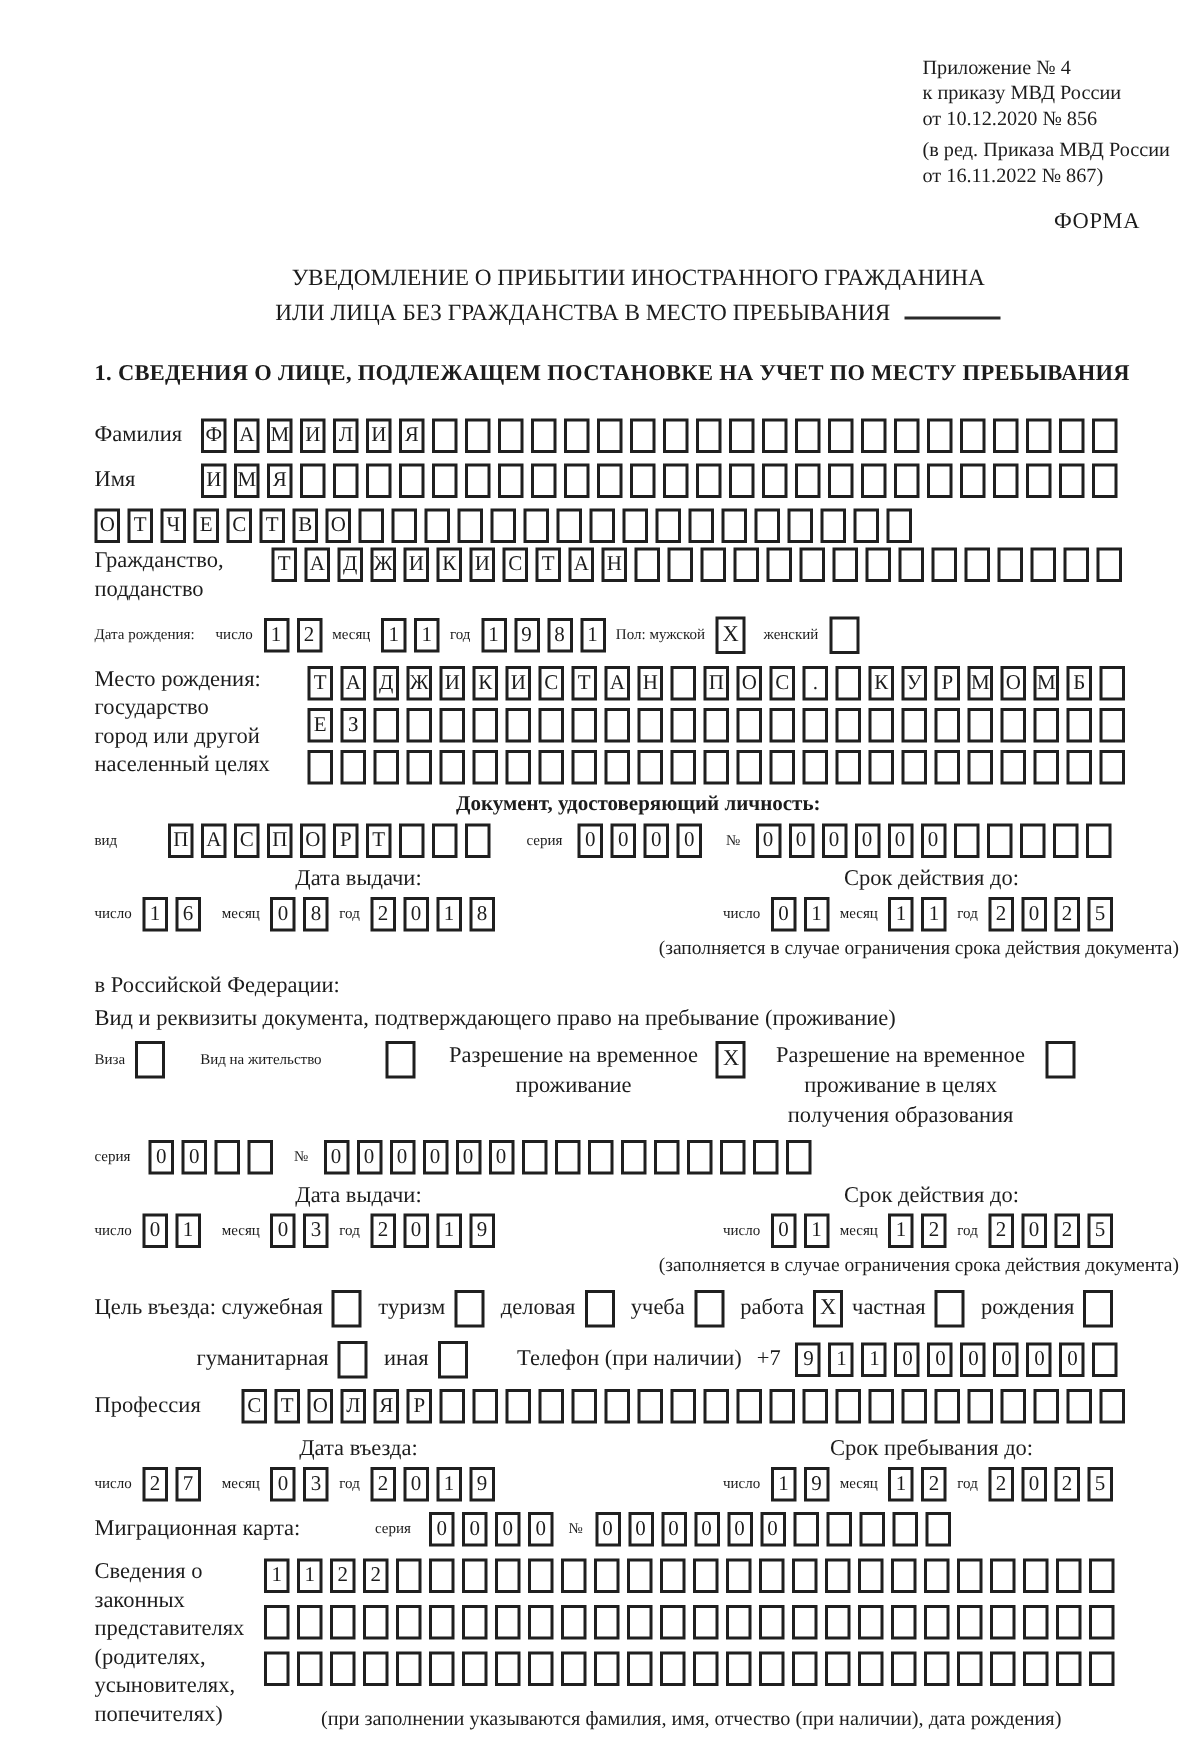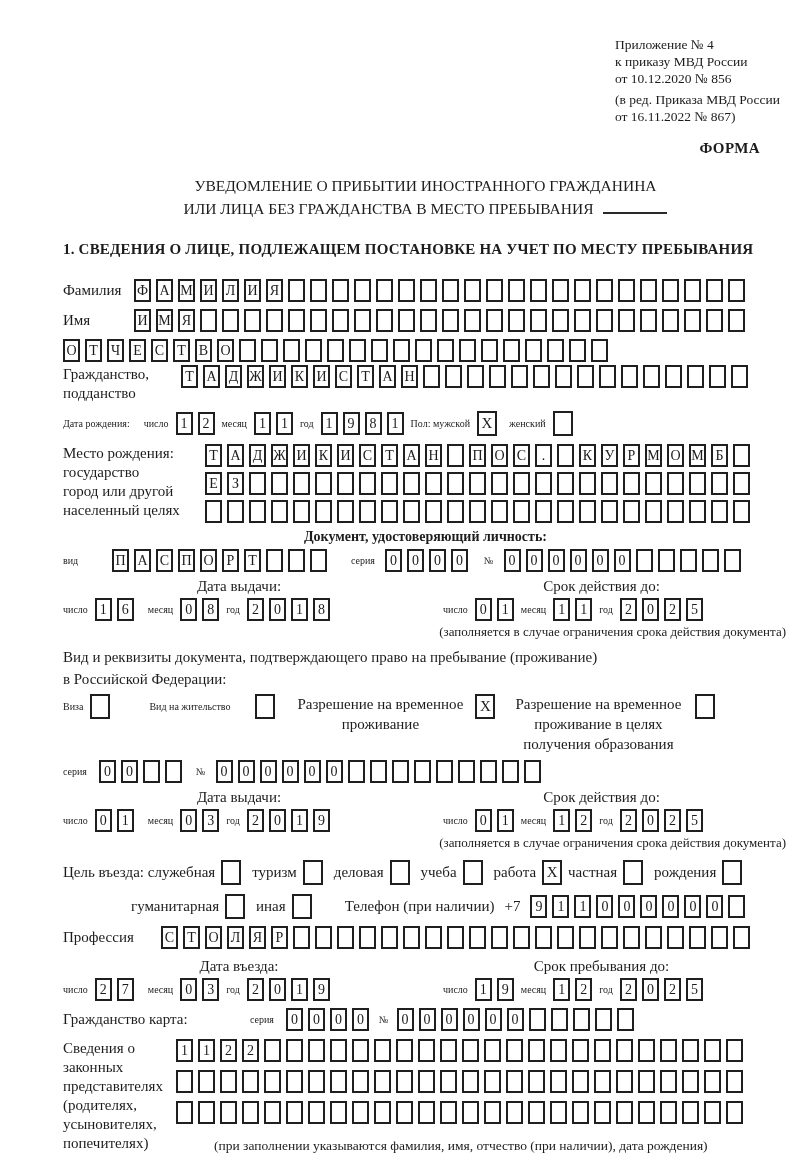--- a/index.html
+++ b/index.html
@@ -15,7 +15,7 @@
   .refblock { margin-left:552px; font-size:13.5px; line-height:17px; }
   .refblock .amend { margin-top:4px; }
   .forma { text-align:right; padding-right:28px; margin-top:15px;
-           font-weight:bold; font-size:15px; letter-spacing:.4px; }
+           font-weight:normal; font-size:15px; letter-spacing:.4px; }
 
   
   .title { text-align:center; font-weight:normal; font-size:15.5px;

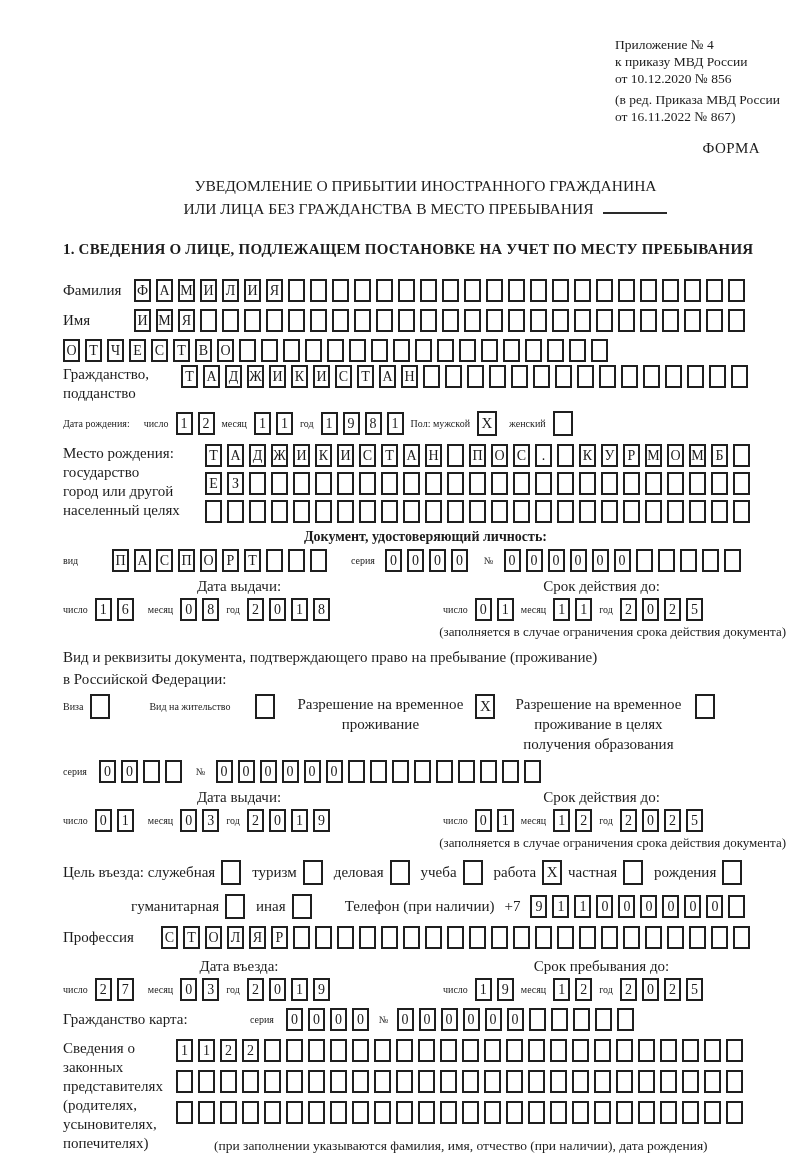--- a/index.html
+++ b/index.html
@@ -47,7 +47,7 @@
 
   .center-bold { text-align:center; font-weight:bold; font-size:14px; margin-top:6px; }
 
-  .dates { display:flex; margin-top:6px; }
+  .dates { display:flex; margin-top:6px;gap:39px; }
   .dcol-l { width:352px; }
   .dcol-r { flex:1; }
   .dhead { text-align:center; font-size:15px; margin-bottom:3px; }

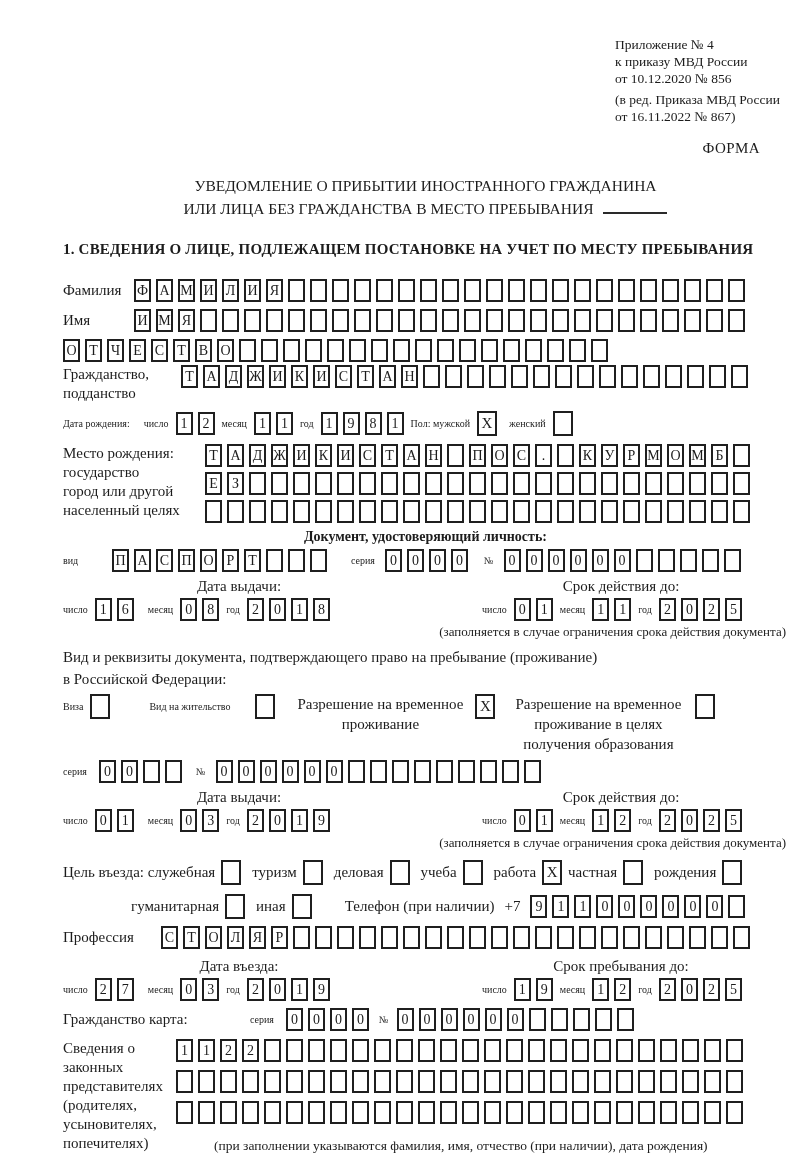--- a/index.html
+++ b/index.html
@@ -426,8 +426,8 @@
   <div class="note-right">(заполняется в случае ограничения срока действия документа)</div>
 
   <div class="para">
+    <div>в Российской Федерации:</div>
     <div>Вид и реквизиты документа, подтверждающего право на пребывание (проживание)</div>
-    <div>в Российской Федерации:</div>
   </div>
 
   <div class="visa-row">

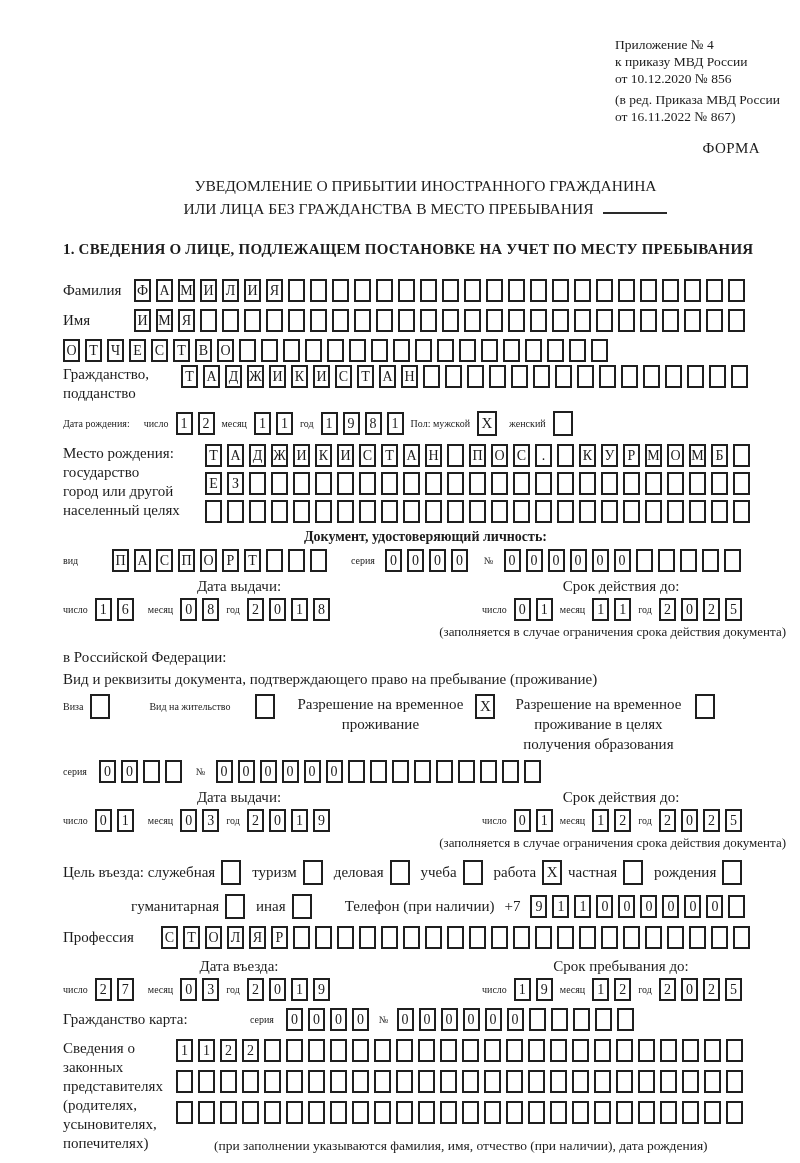--- a/index.html
+++ b/index.html
@@ -435,7 +435,7 @@
       <span class="inline-lbl first" style="line-height:25px;">Виза</span>
       <span class="cb"></span>
     </span>
-    <span class="grp" style="margin-left:32px;">
+    <span class="grp" style="margin-left:16px;gap:18px;">
       <span class="inline-lbl" style="line-height:25px;">Вид на жительство</span>
       <span class="cb" style="margin-left:18px;"></span>
     </span>

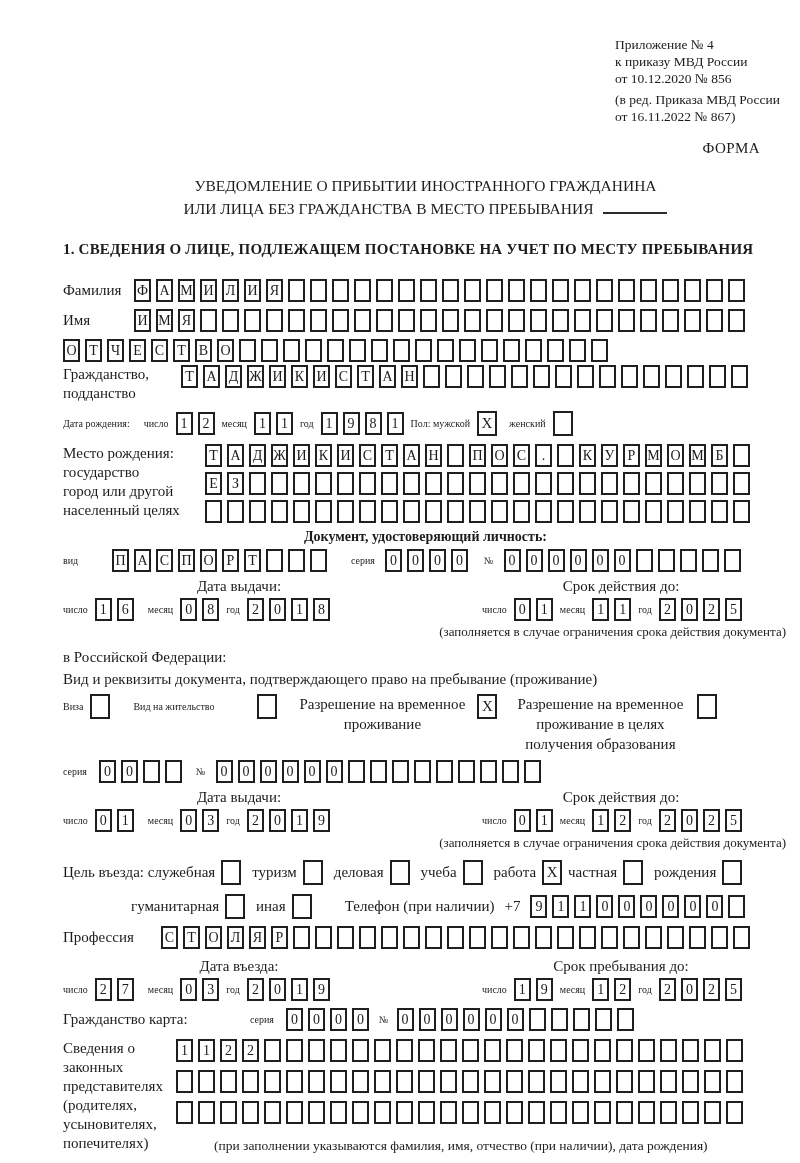--- a/index.html
+++ b/index.html
@@ -651,7 +651,7 @@
   </div>
 
   <div class="frow" style="align-items:center; margin-top:7px;">
-    <span class="lbl" style="width:180px;">Гражданство карта:</span>
+    <span class="lbl" style="width:180px;">Миграционная карта:</span>
     <span class="inline-lbl" style="margin-right:12px;">серия</span>
     <span class="cells">
         <span class="cell">0</span>

